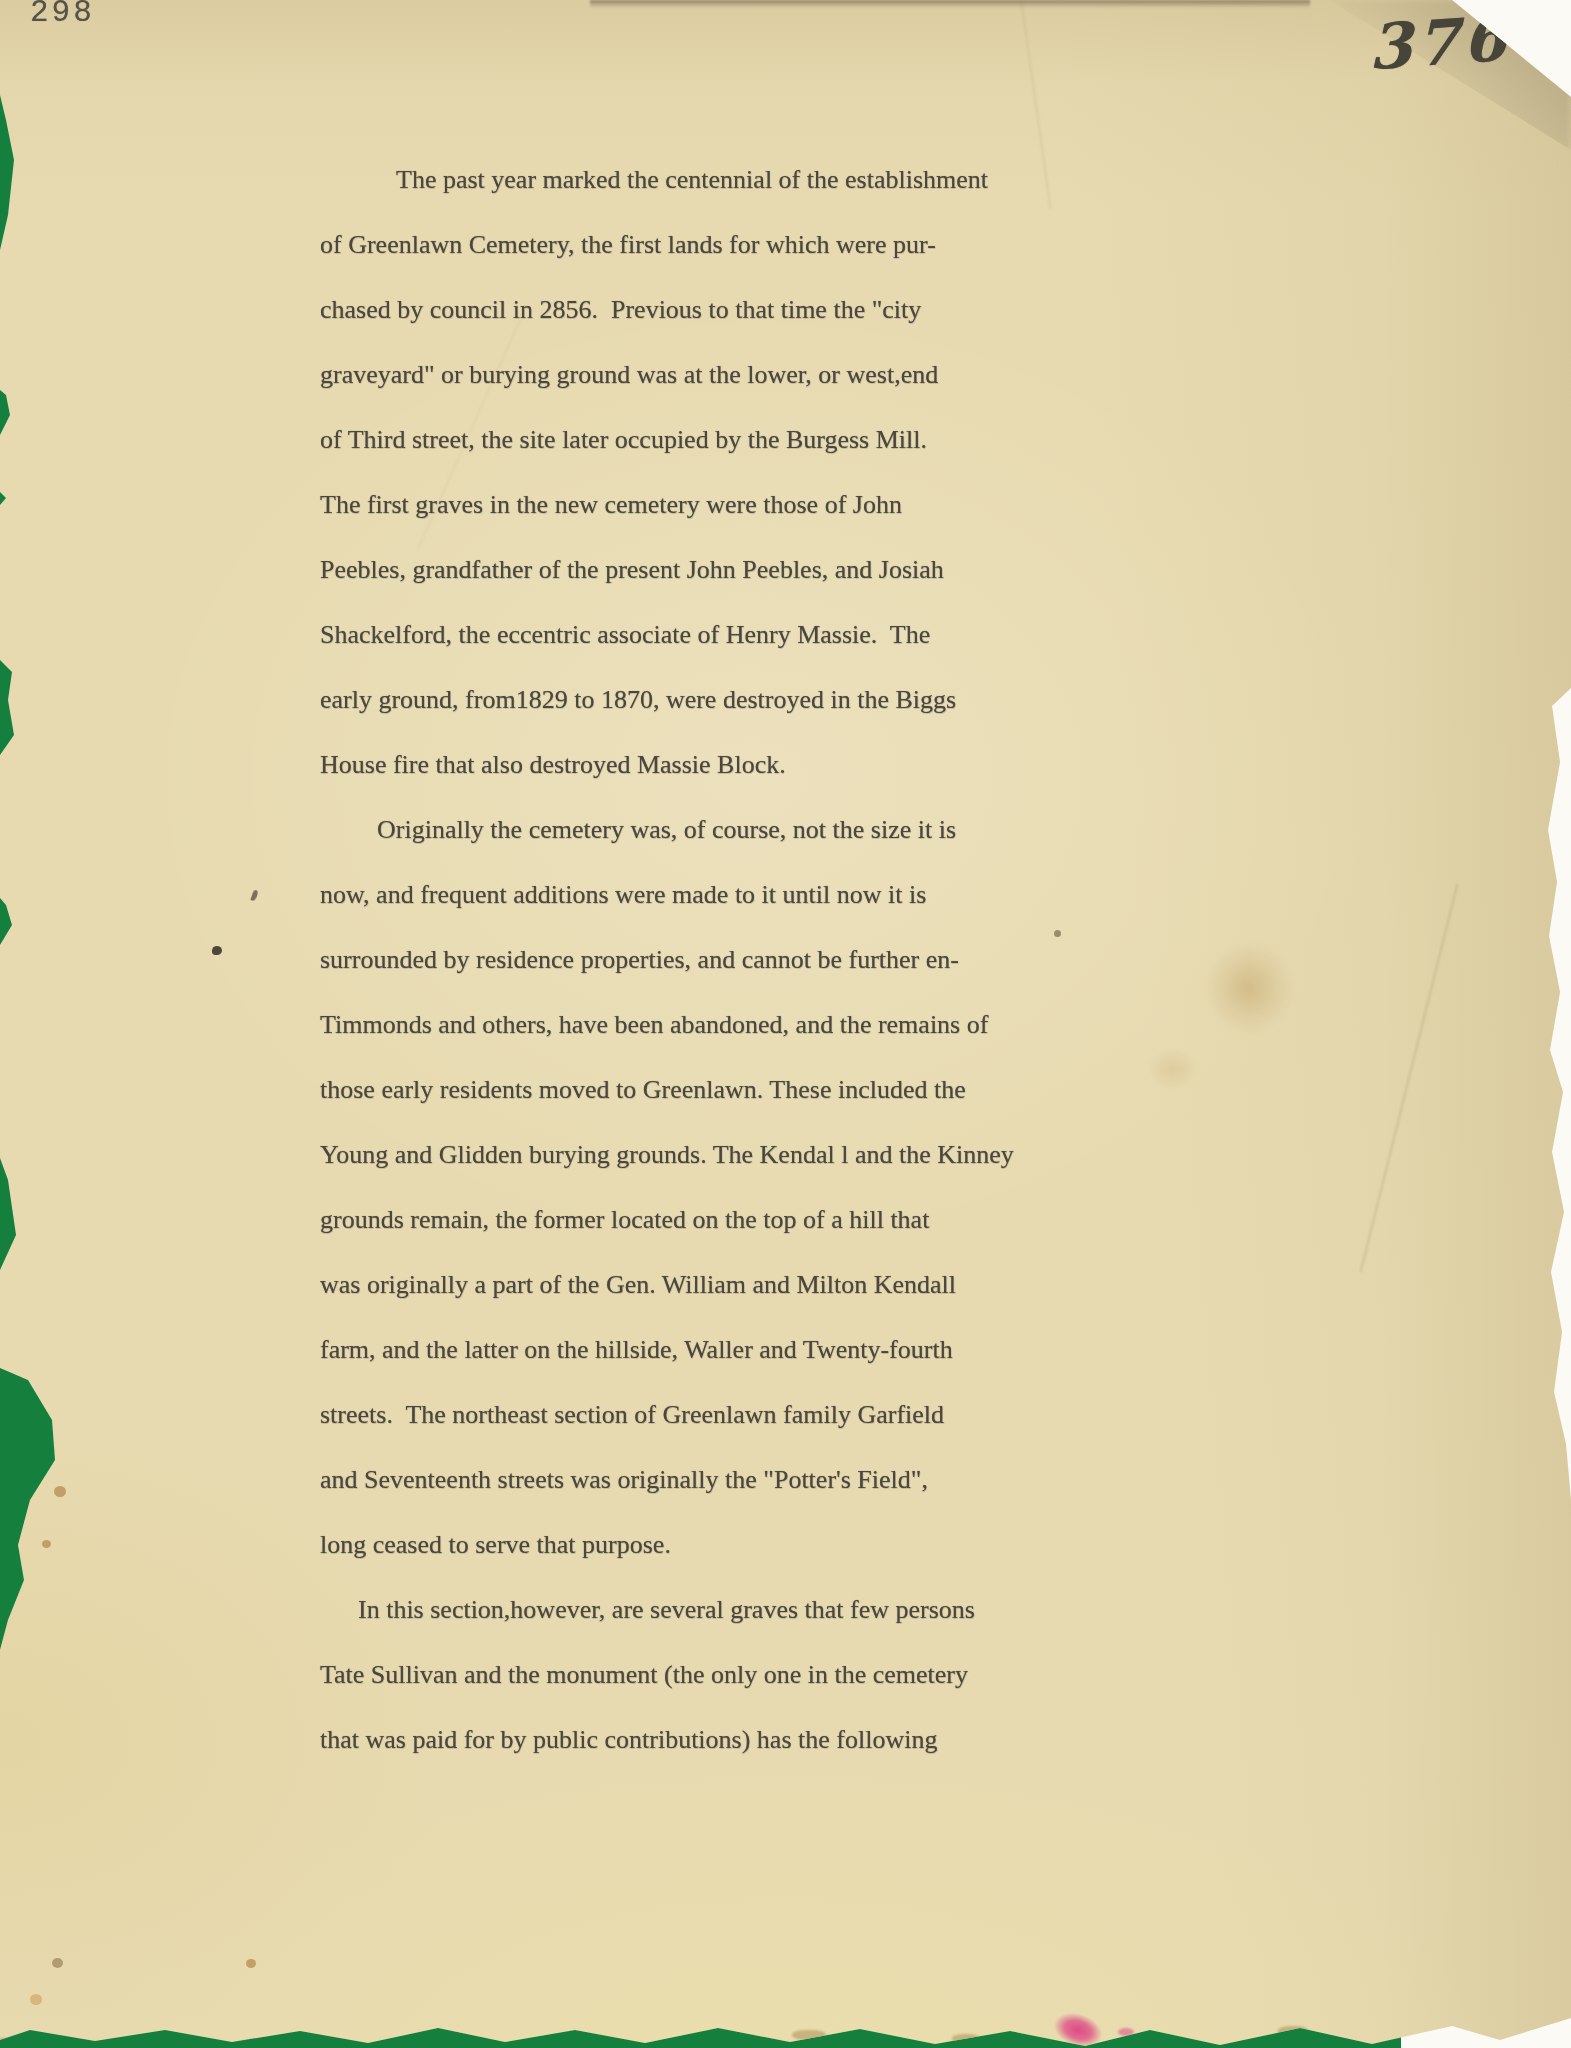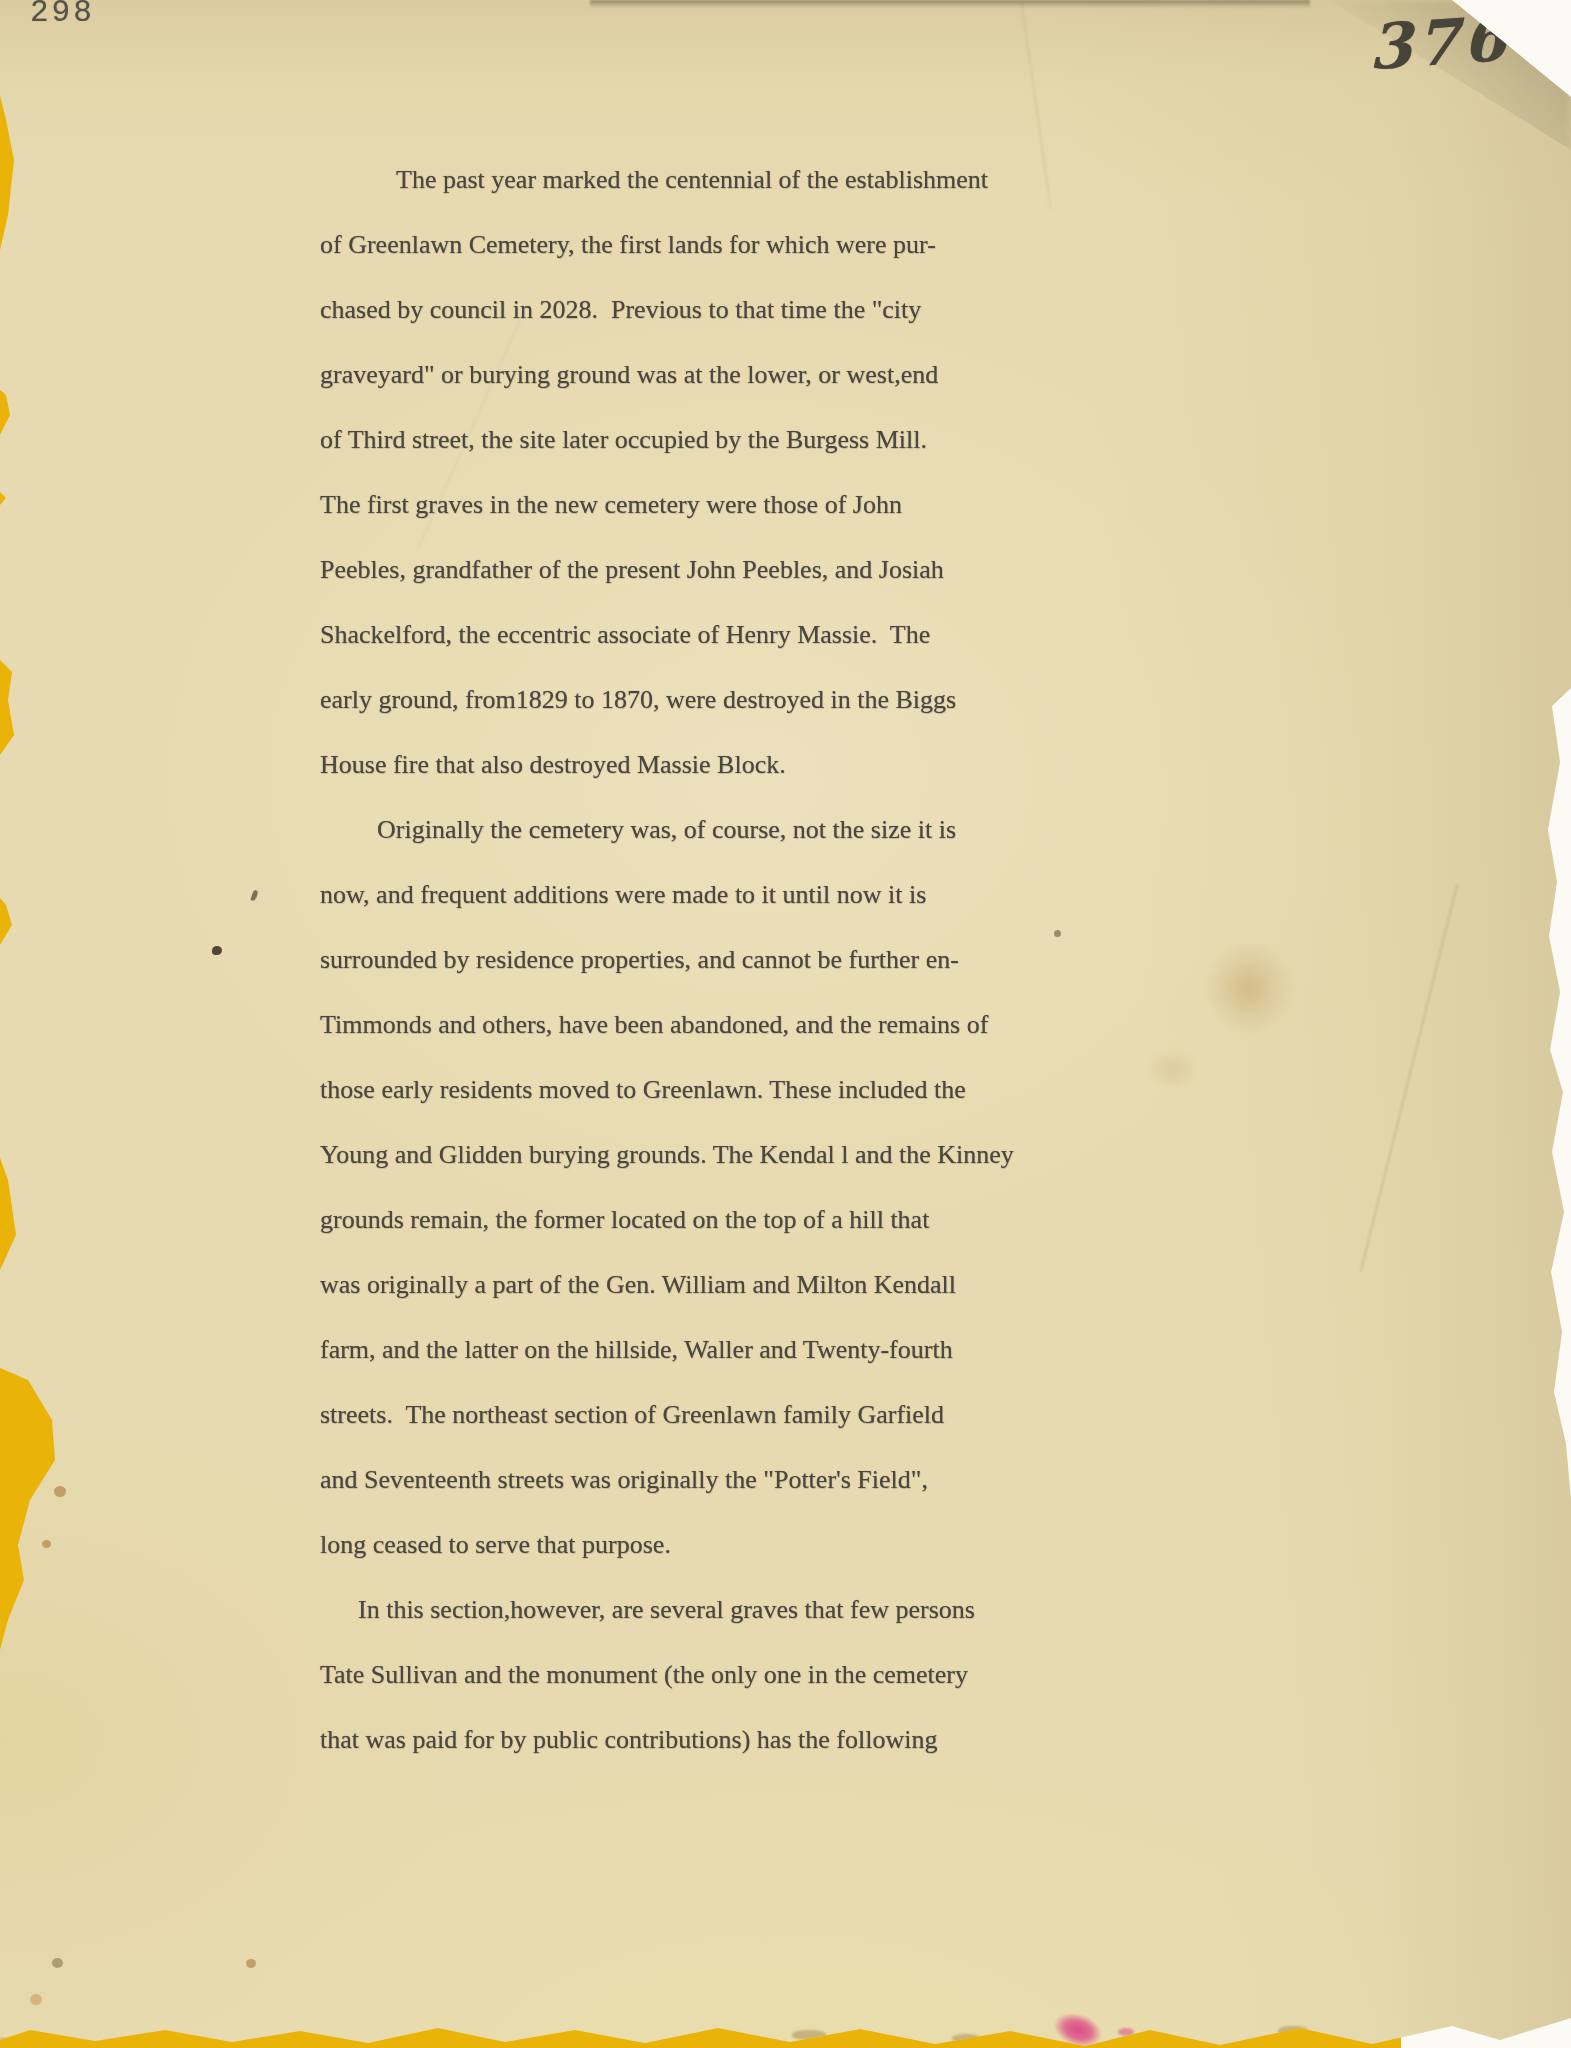--- a/index.html
+++ b/index.html
@@ -12,7 +12,7 @@
   .scan {
     position: relative;
     width: 1401px; height: 2048px;
-    background: #eab308;
+    background: #15803d;
   }
   
   .page {

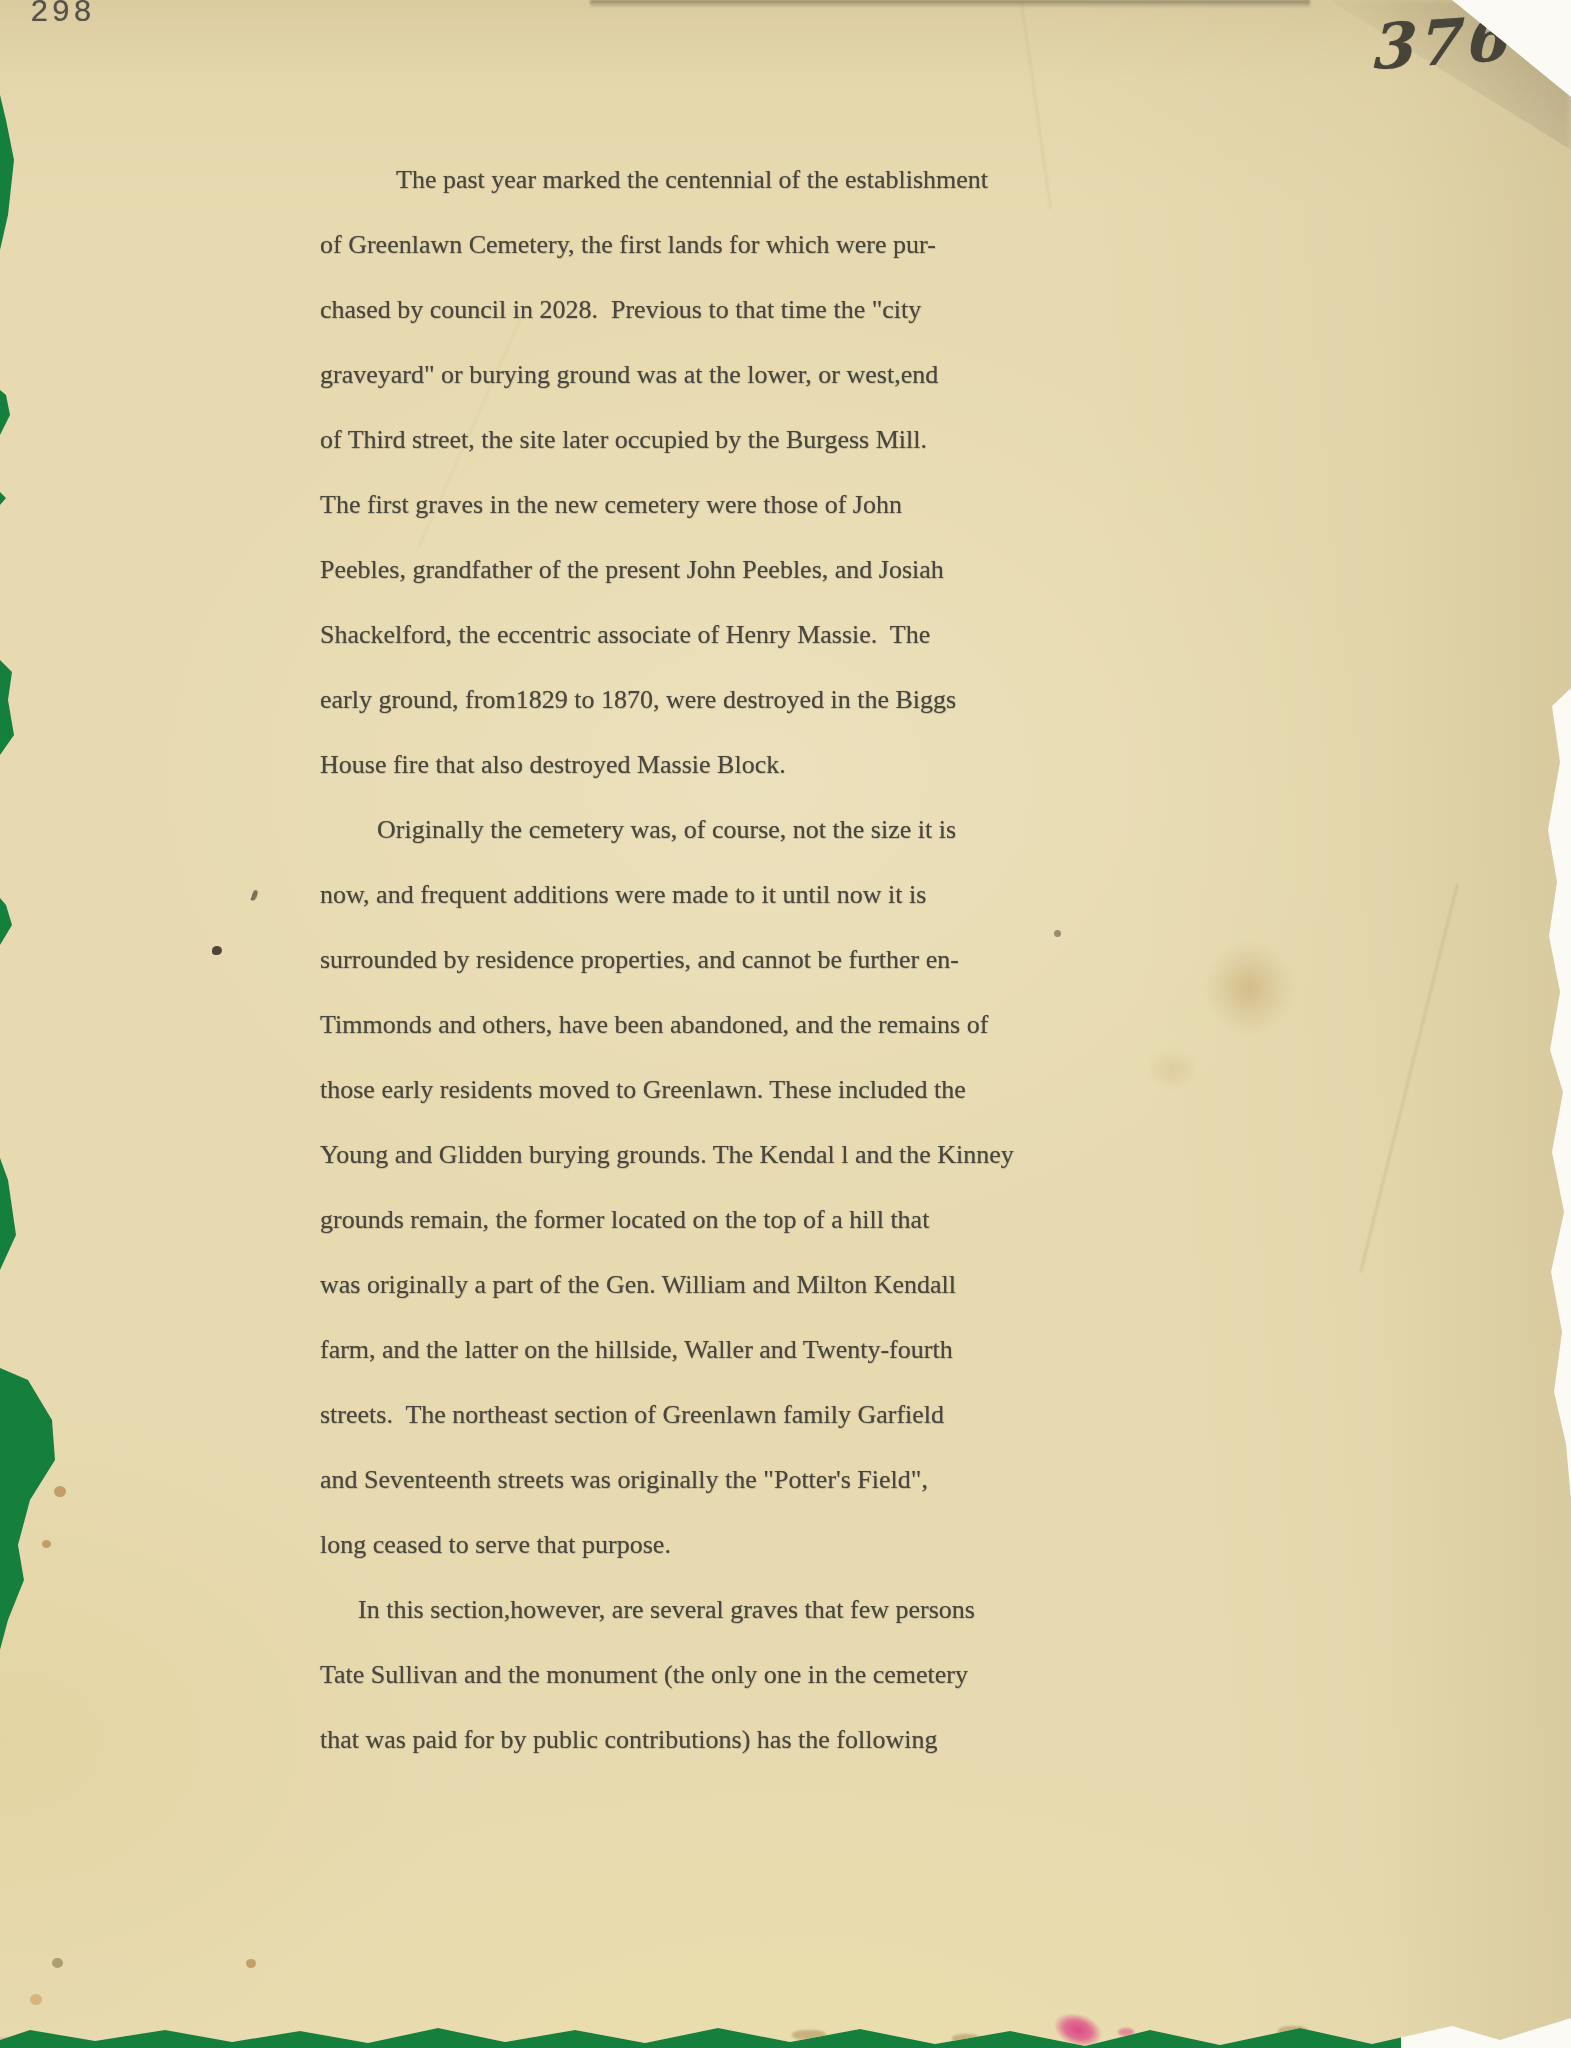--- a/index.html
+++ b/index.html
@@ -178,7 +178,7 @@
     <div class="text">
       <div class="line ind4">The past year marked the centennial of the establishment</div>
       <div class="line">of Greenlawn Cemetery, the first lands for which were pur-</div>
-      <div class="line">chased by council in 2028.  Previous to that time the "city</div>
+      <div class="line">chased by council in 2856.  Previous to that time the "city</div>
       <div class="line">graveyard" or burying ground was at the lower, or west,end</div>
       <div class="line">of Third street, the site later occupied by the Burgess Mill.</div>
       <div class="line">The first graves in the new cemetery were those of John</div>

